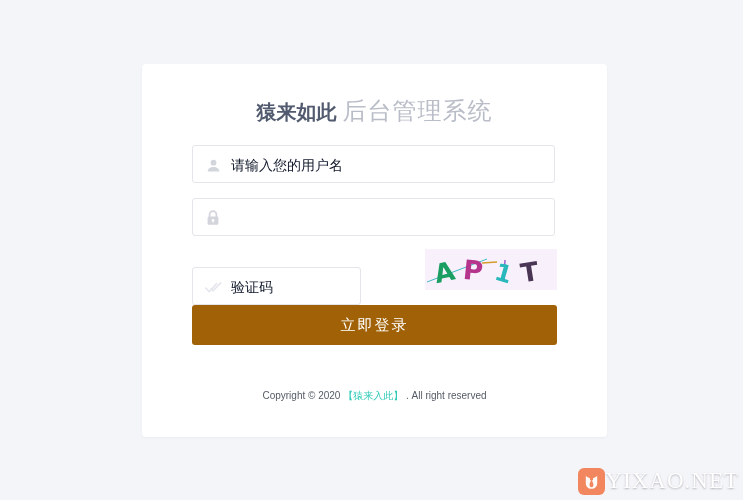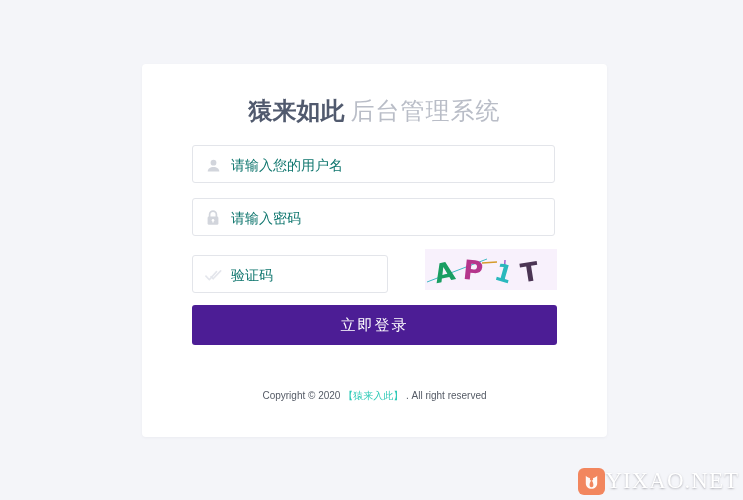--- a/index.html
+++ b/index.html
@@ -44,7 +44,7 @@
     line-height: 1;
   }
   .title-strong {
-    font-size: 24px;
+    font-size: 20px;
     font-weight: bold;
     color: #515a6e;
     letter-spacing: 0px;

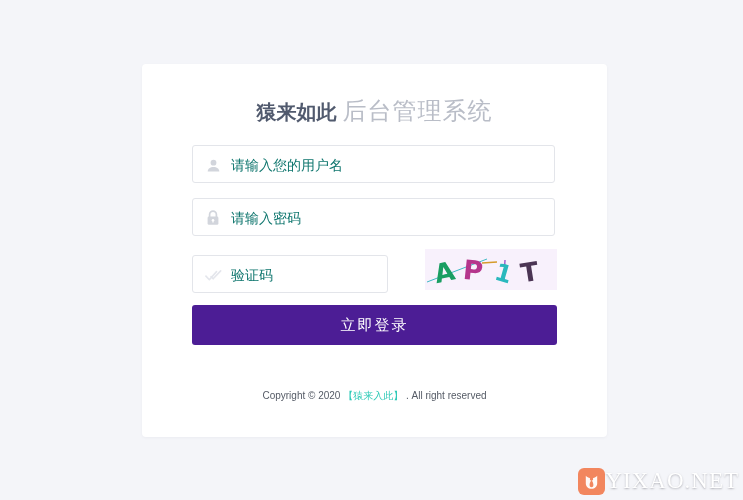--- a/index.html
+++ b/index.html
@@ -82,7 +82,7 @@
     height: 38px;
     line-height: 38px;
     font-size: 14px;
-    color: #0f766e;
+    color: #0f172a;
     user-select: none;
     pointer-events: none;
   }

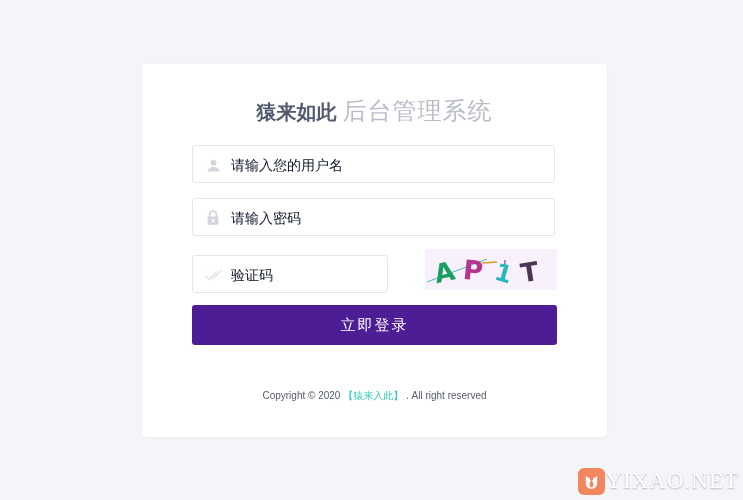--- a/index.html
+++ b/index.html
@@ -213,7 +213,6 @@
             <rect x="6.45" y="10.2" width="1.1" height="2.4" fill="#ffffff"></rect>
           </svg>
         </span>
-        <span class="ph">请输入密码</span>
       </div>
 
       <div class="captcha-row">

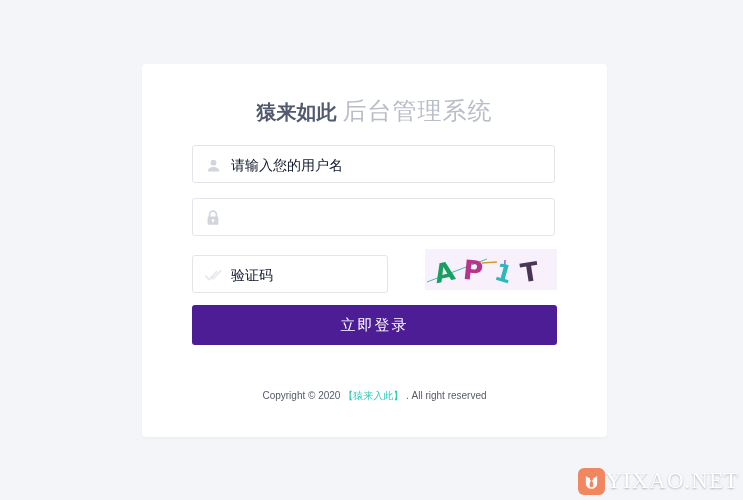--- a/index.html
+++ b/index.html
@@ -108,8 +108,8 @@
   .captcha-row .field {
     position: absolute;
     left: 0;
-    top: 4px;
-    width: 196px;
+    top: 16px;
+    width: 169px;
     margin-bottom: 0;
   }
   .captcha-img {

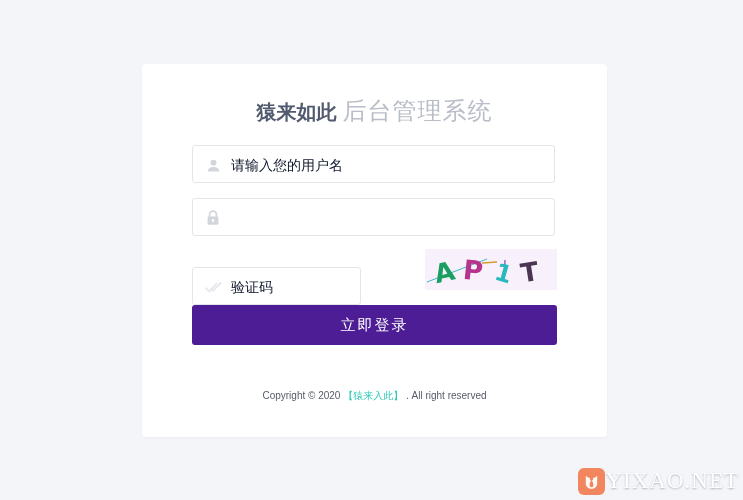--- a/index.html
+++ b/index.html
@@ -131,7 +131,7 @@
     margin-top: 1px;
     border: 0;
     border-radius: 3px;
-    background: #4c1d95;
+    background: #a16207;
     color: #ffffff;
     font-size: 15px;
     font-family: "Liberation Sans", "DejaVu Sans", sans-serif;

